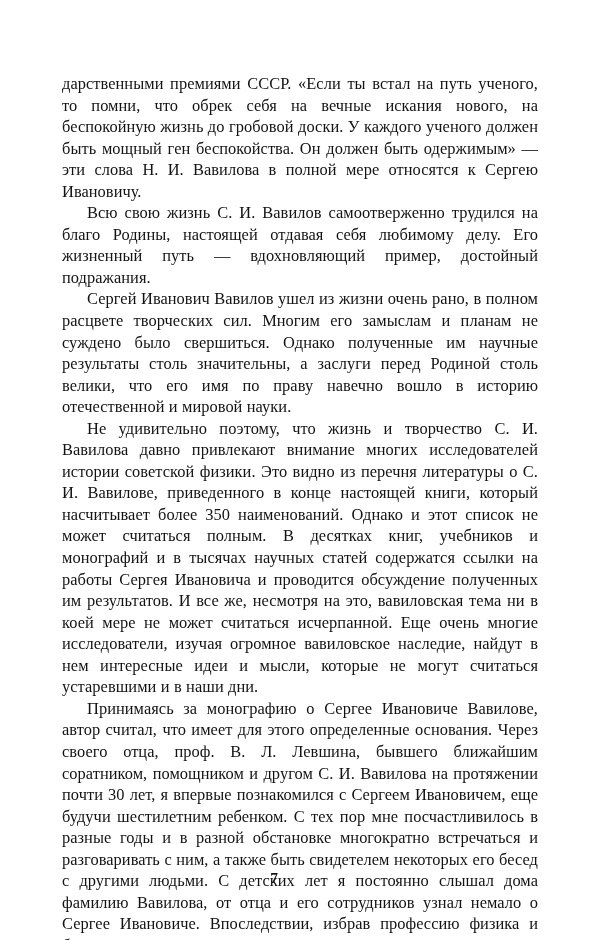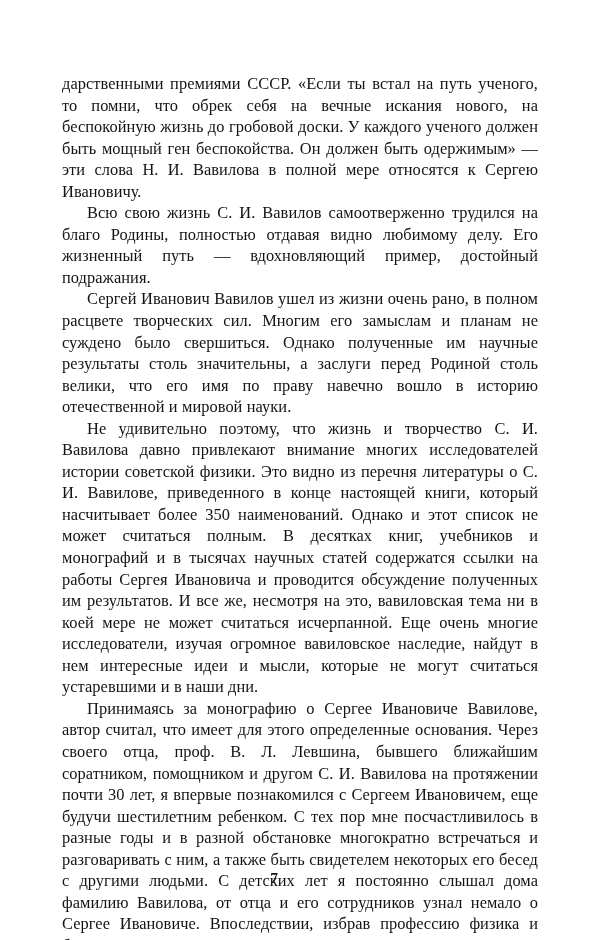--- a/index.html
+++ b/index.html
@@ -73,7 +73,7 @@
 
     <p class="para continued">дарственными премиями СССР. «Если ты встал на путь ученого, то помни, что обрек себя на вечные искания нового, на беспокойную жизнь до гробовой доски. У каждого ученого должен быть мощный ген беспокойства. Он должен быть одержимым» — эти слова Н. И. Вавилова в полной мере относятся к Сергею Ивановичу.</p>
 
-    <p class="para">Всю свою жизнь С. И. Вавилов самоотверженно трудился на благо Родины, полностью отдавая видно любимому делу. Его жизненный путь — вдохновляющий пример, достойный подражания.</p>
+    <p class="para">Всю свою жизнь С. И. Вавилов самоотверженно трудился на благо Родины, настоящей отдавая себя любимому делу. Его жизненный путь — вдохновляющий пример, достойный подражания.</p>
 
     <p class="para">Сергей Иванович Вавилов ушел из жизни очень рано, в полном расцвете творческих сил. Многим его замыслам и планам не суждено было свершиться. Однако полученные им научные результаты столь значительны, а заслуги перед Родиной столь велики, что его имя по праву навечно вошло в историю отечественной и мировой науки.</p>
 

